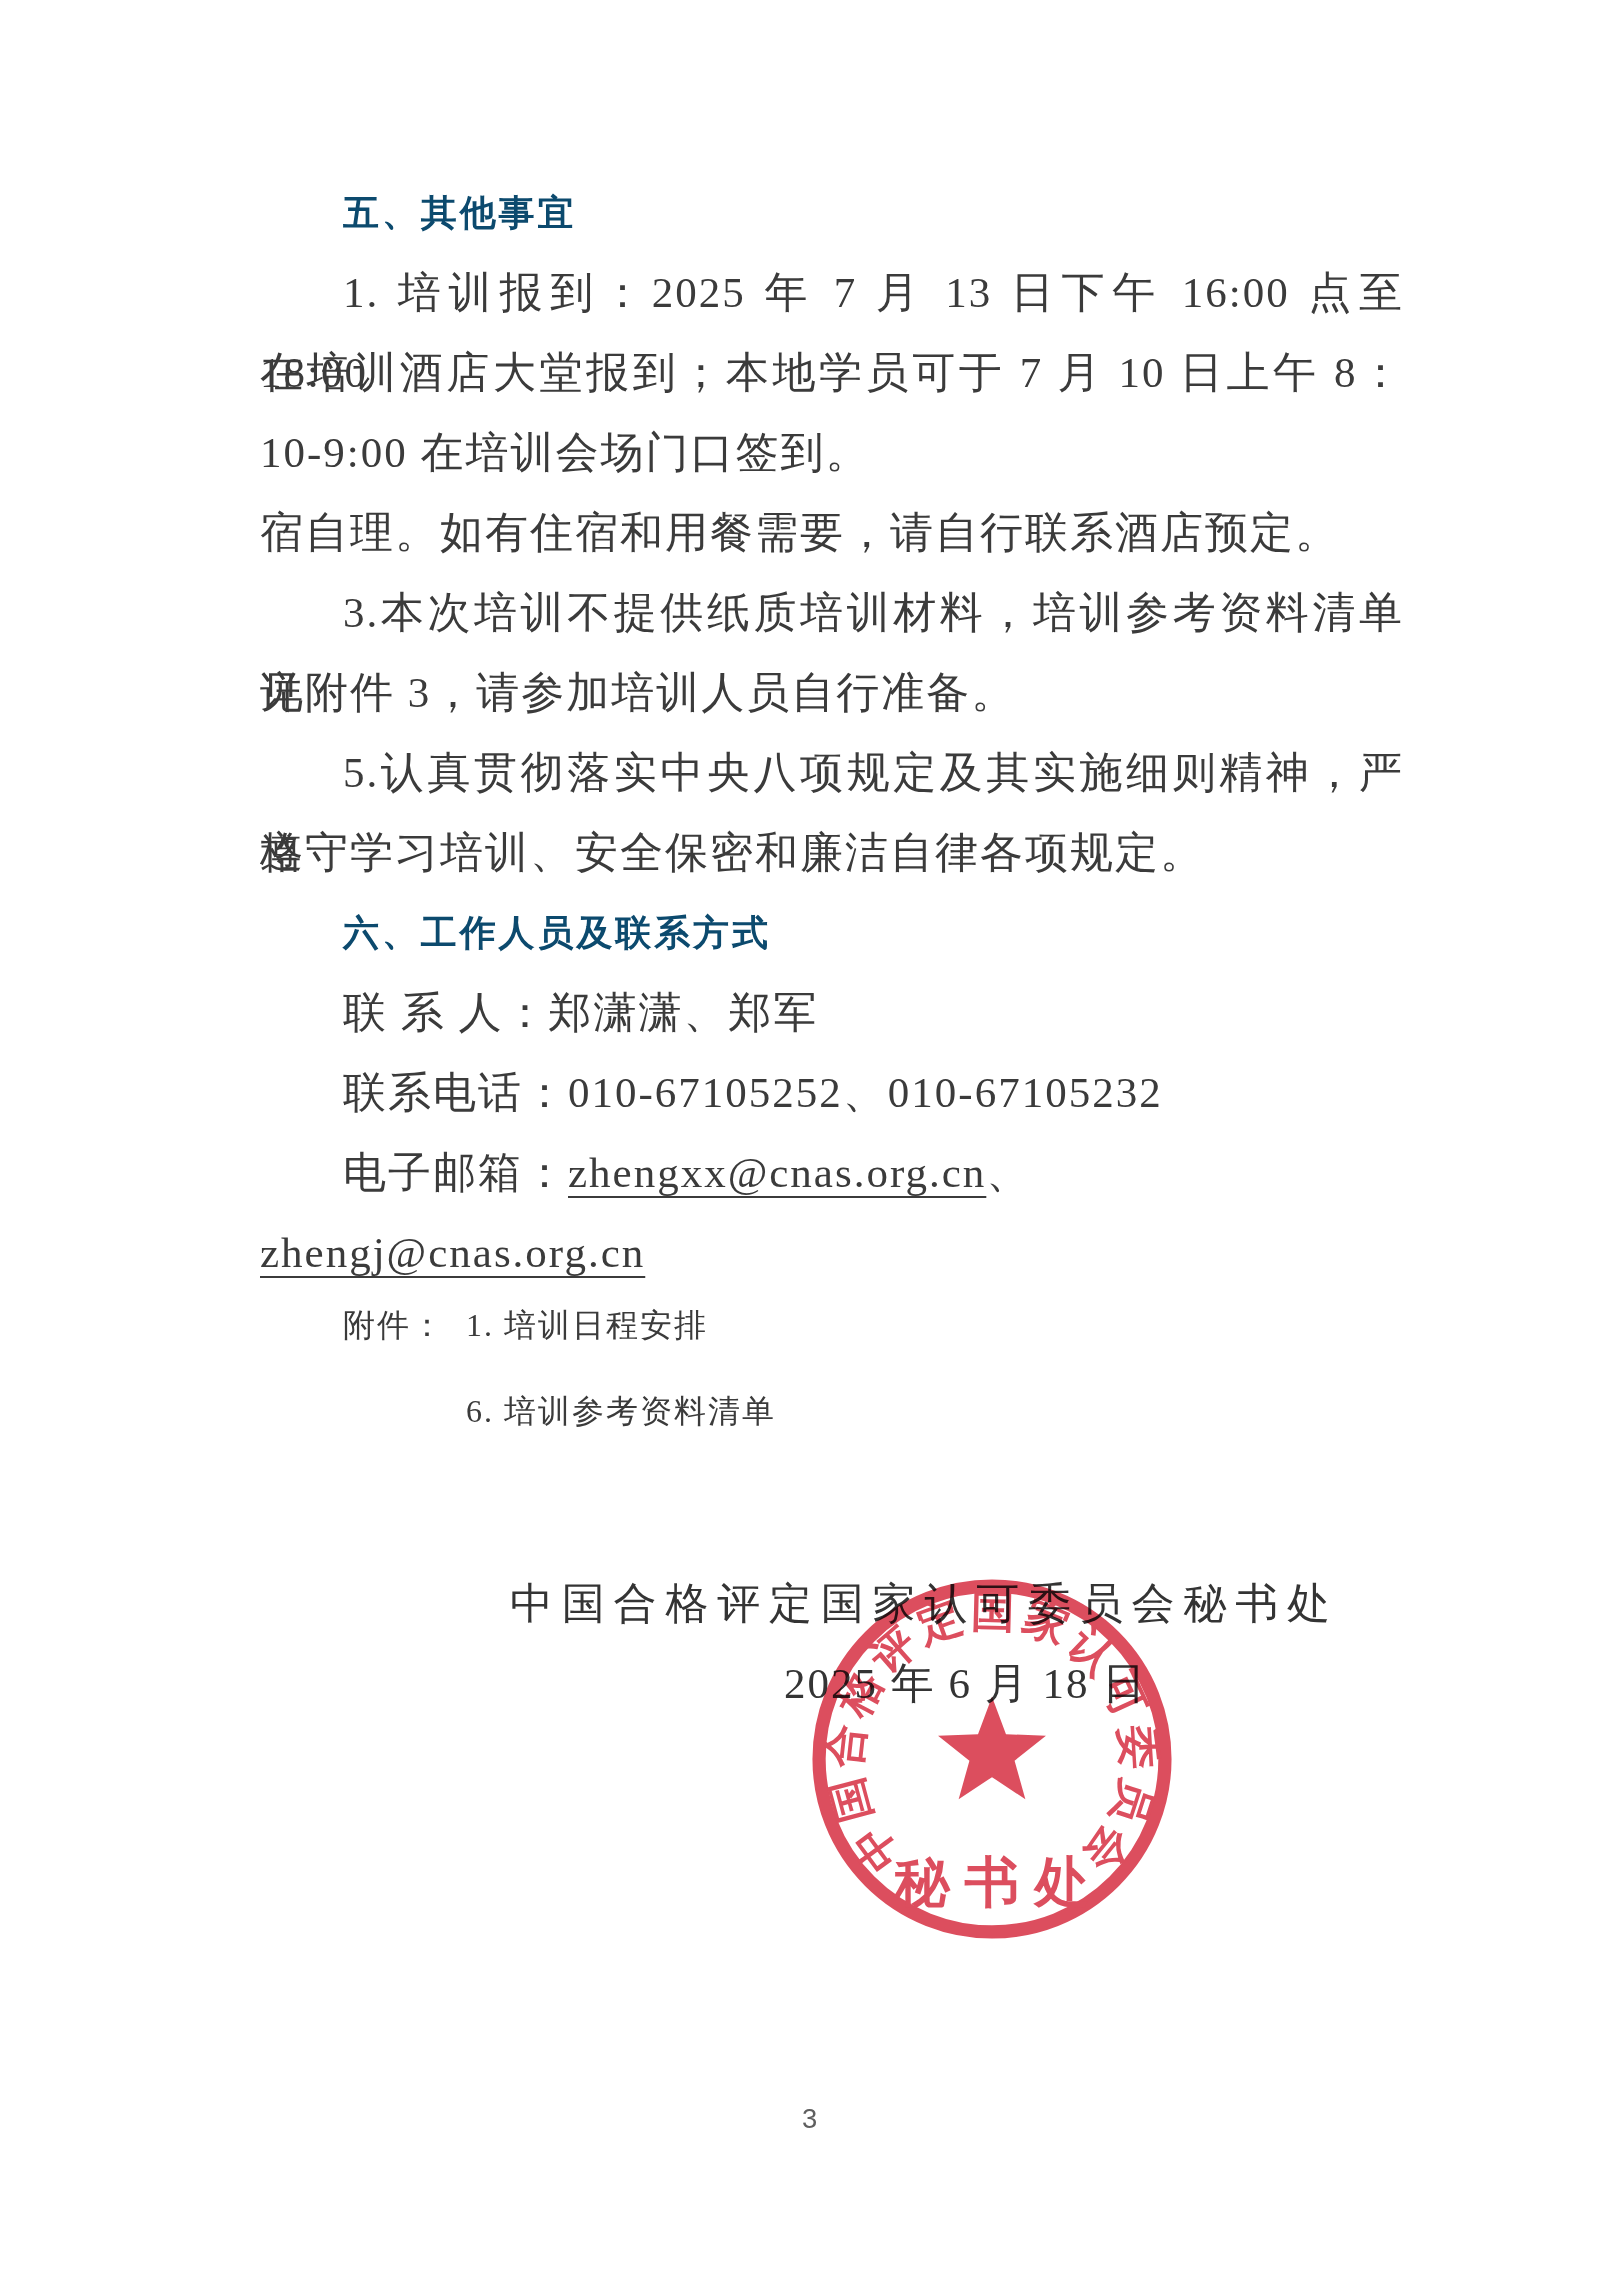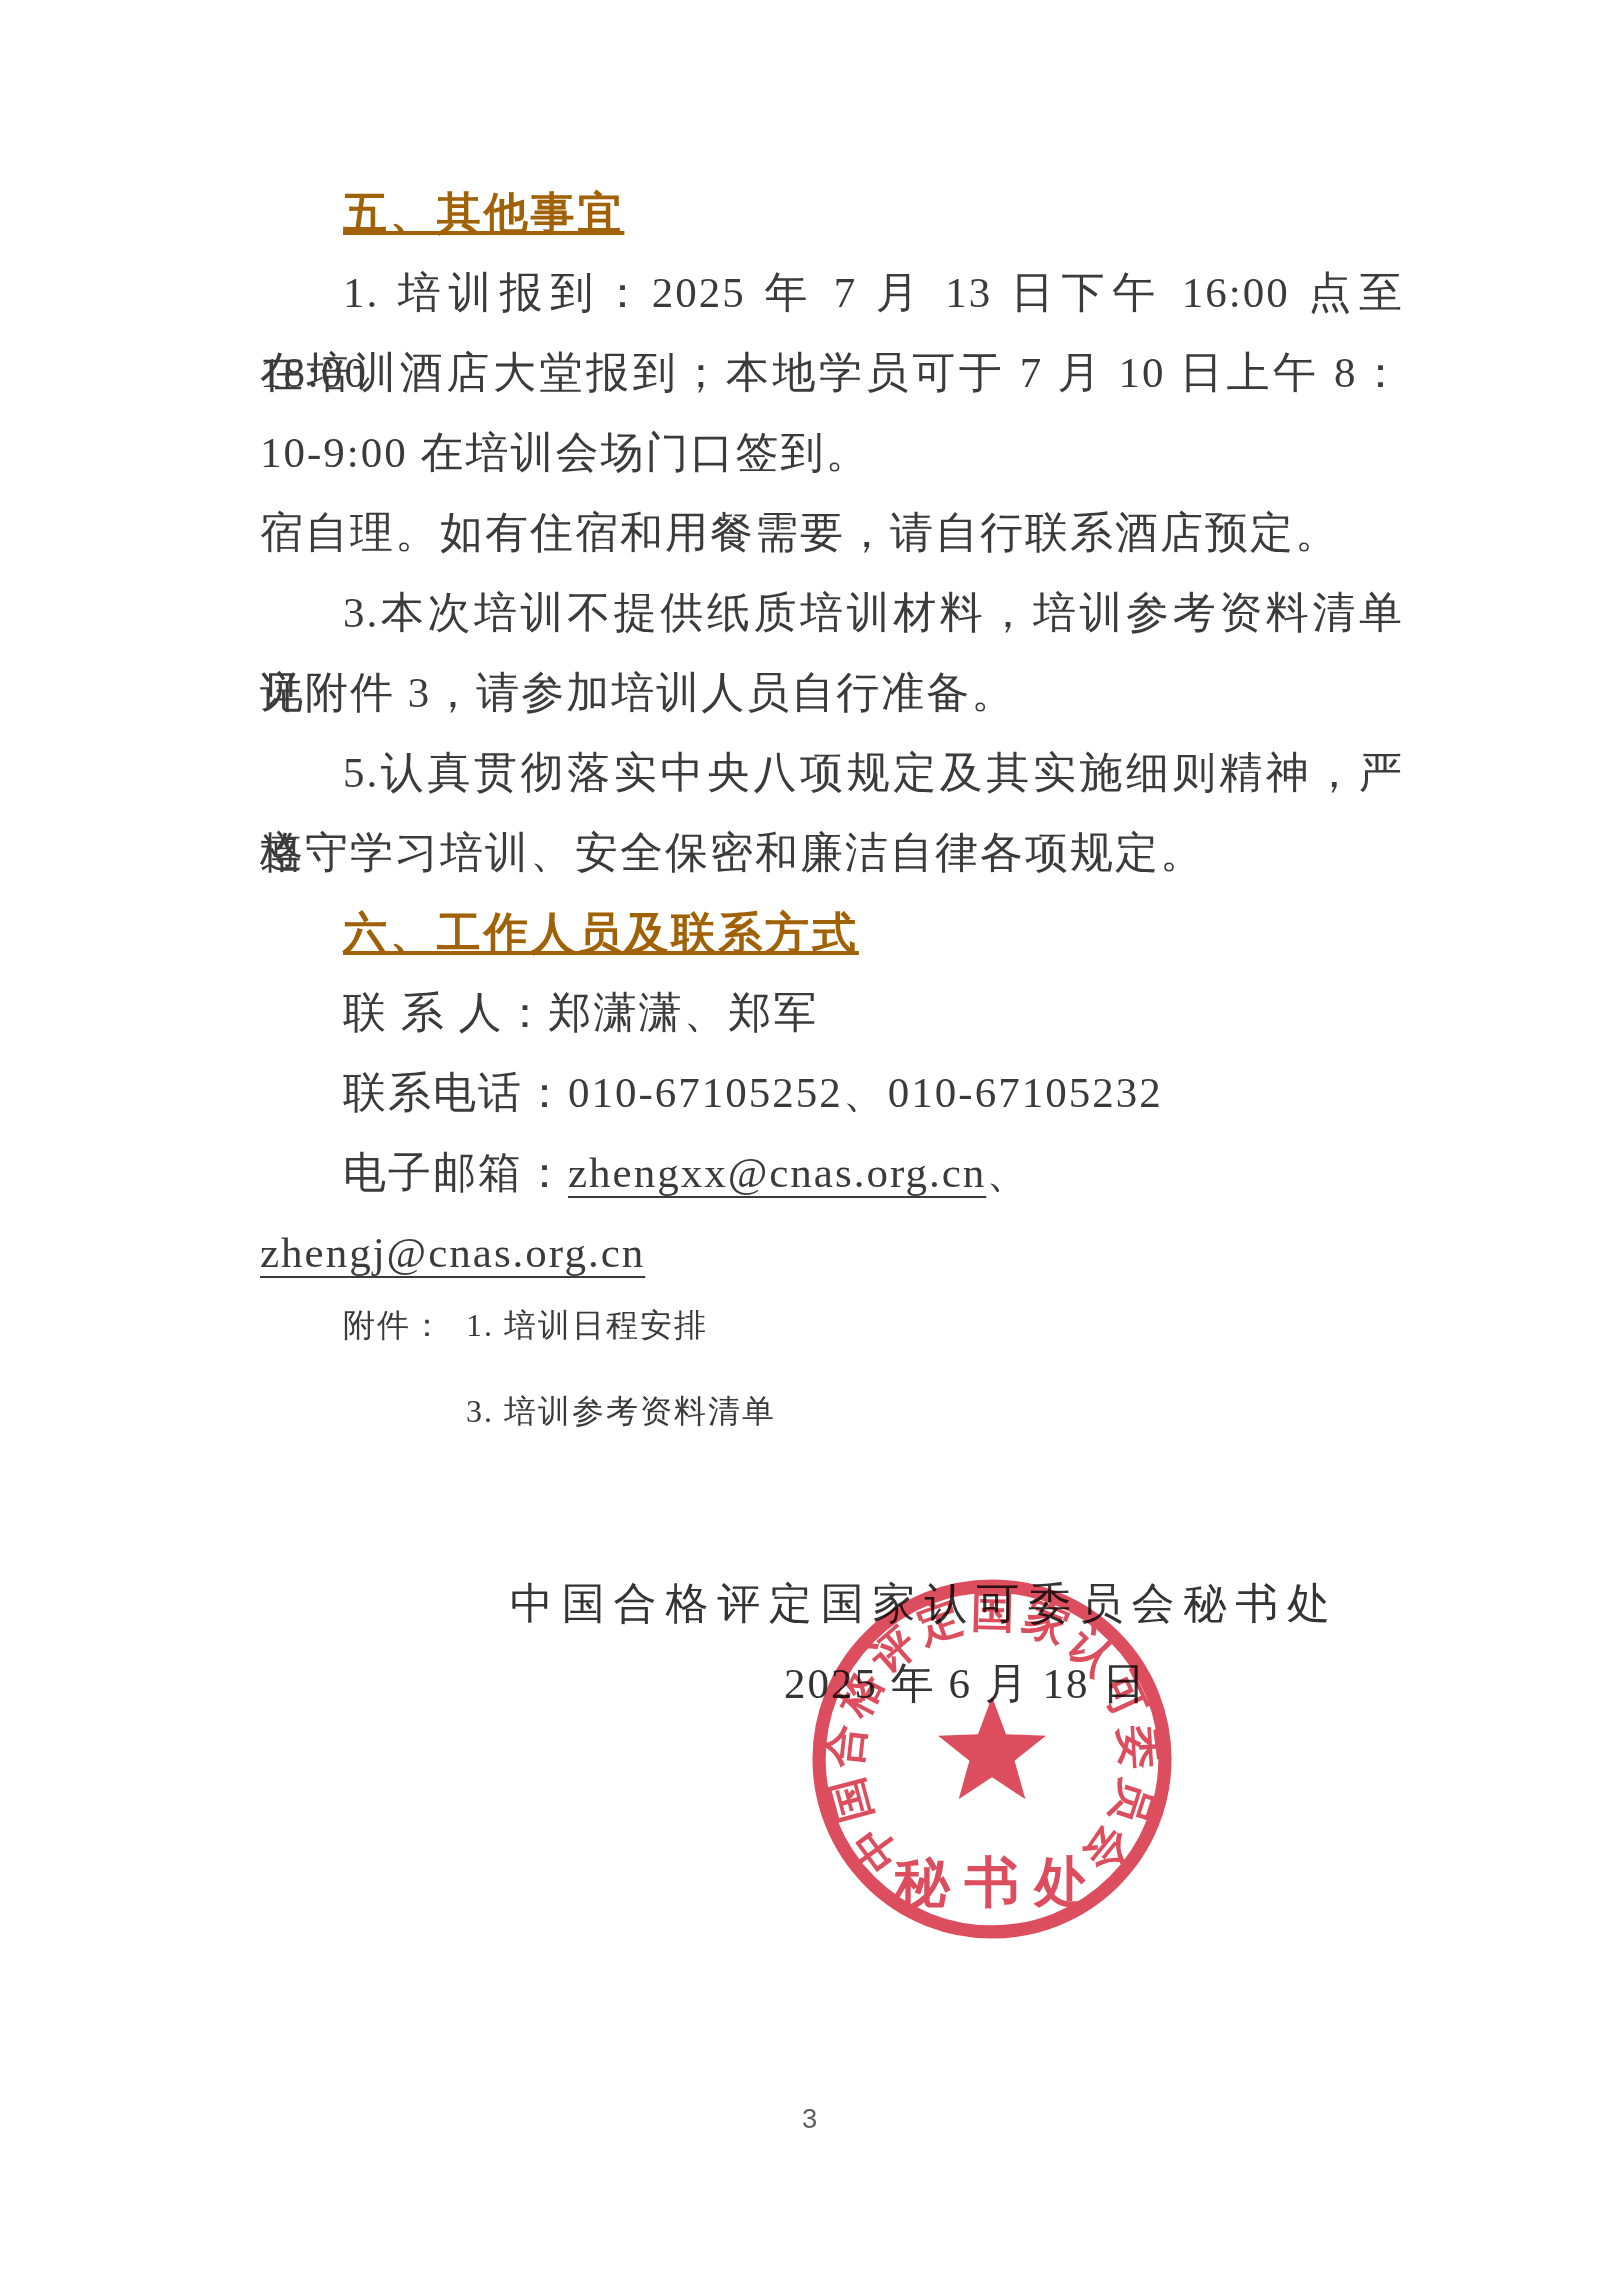--- a/index.html
+++ b/index.html
@@ -30,13 +30,12 @@
   .heading{
     font-family:"Liberation Sans","DejaVu Sans",sans-serif;
     font-weight:bold;
-    color:#a16207;
-    font-size:44px;
+    color:#0c4a6e;
+    font-size:36px;
     line-height:80px;
     height:80px;
     text-indent:83px;
     letter-spacing:2.9px;
-    text-decoration:underline;
   }
   .email-link{
     text-decoration:underline;

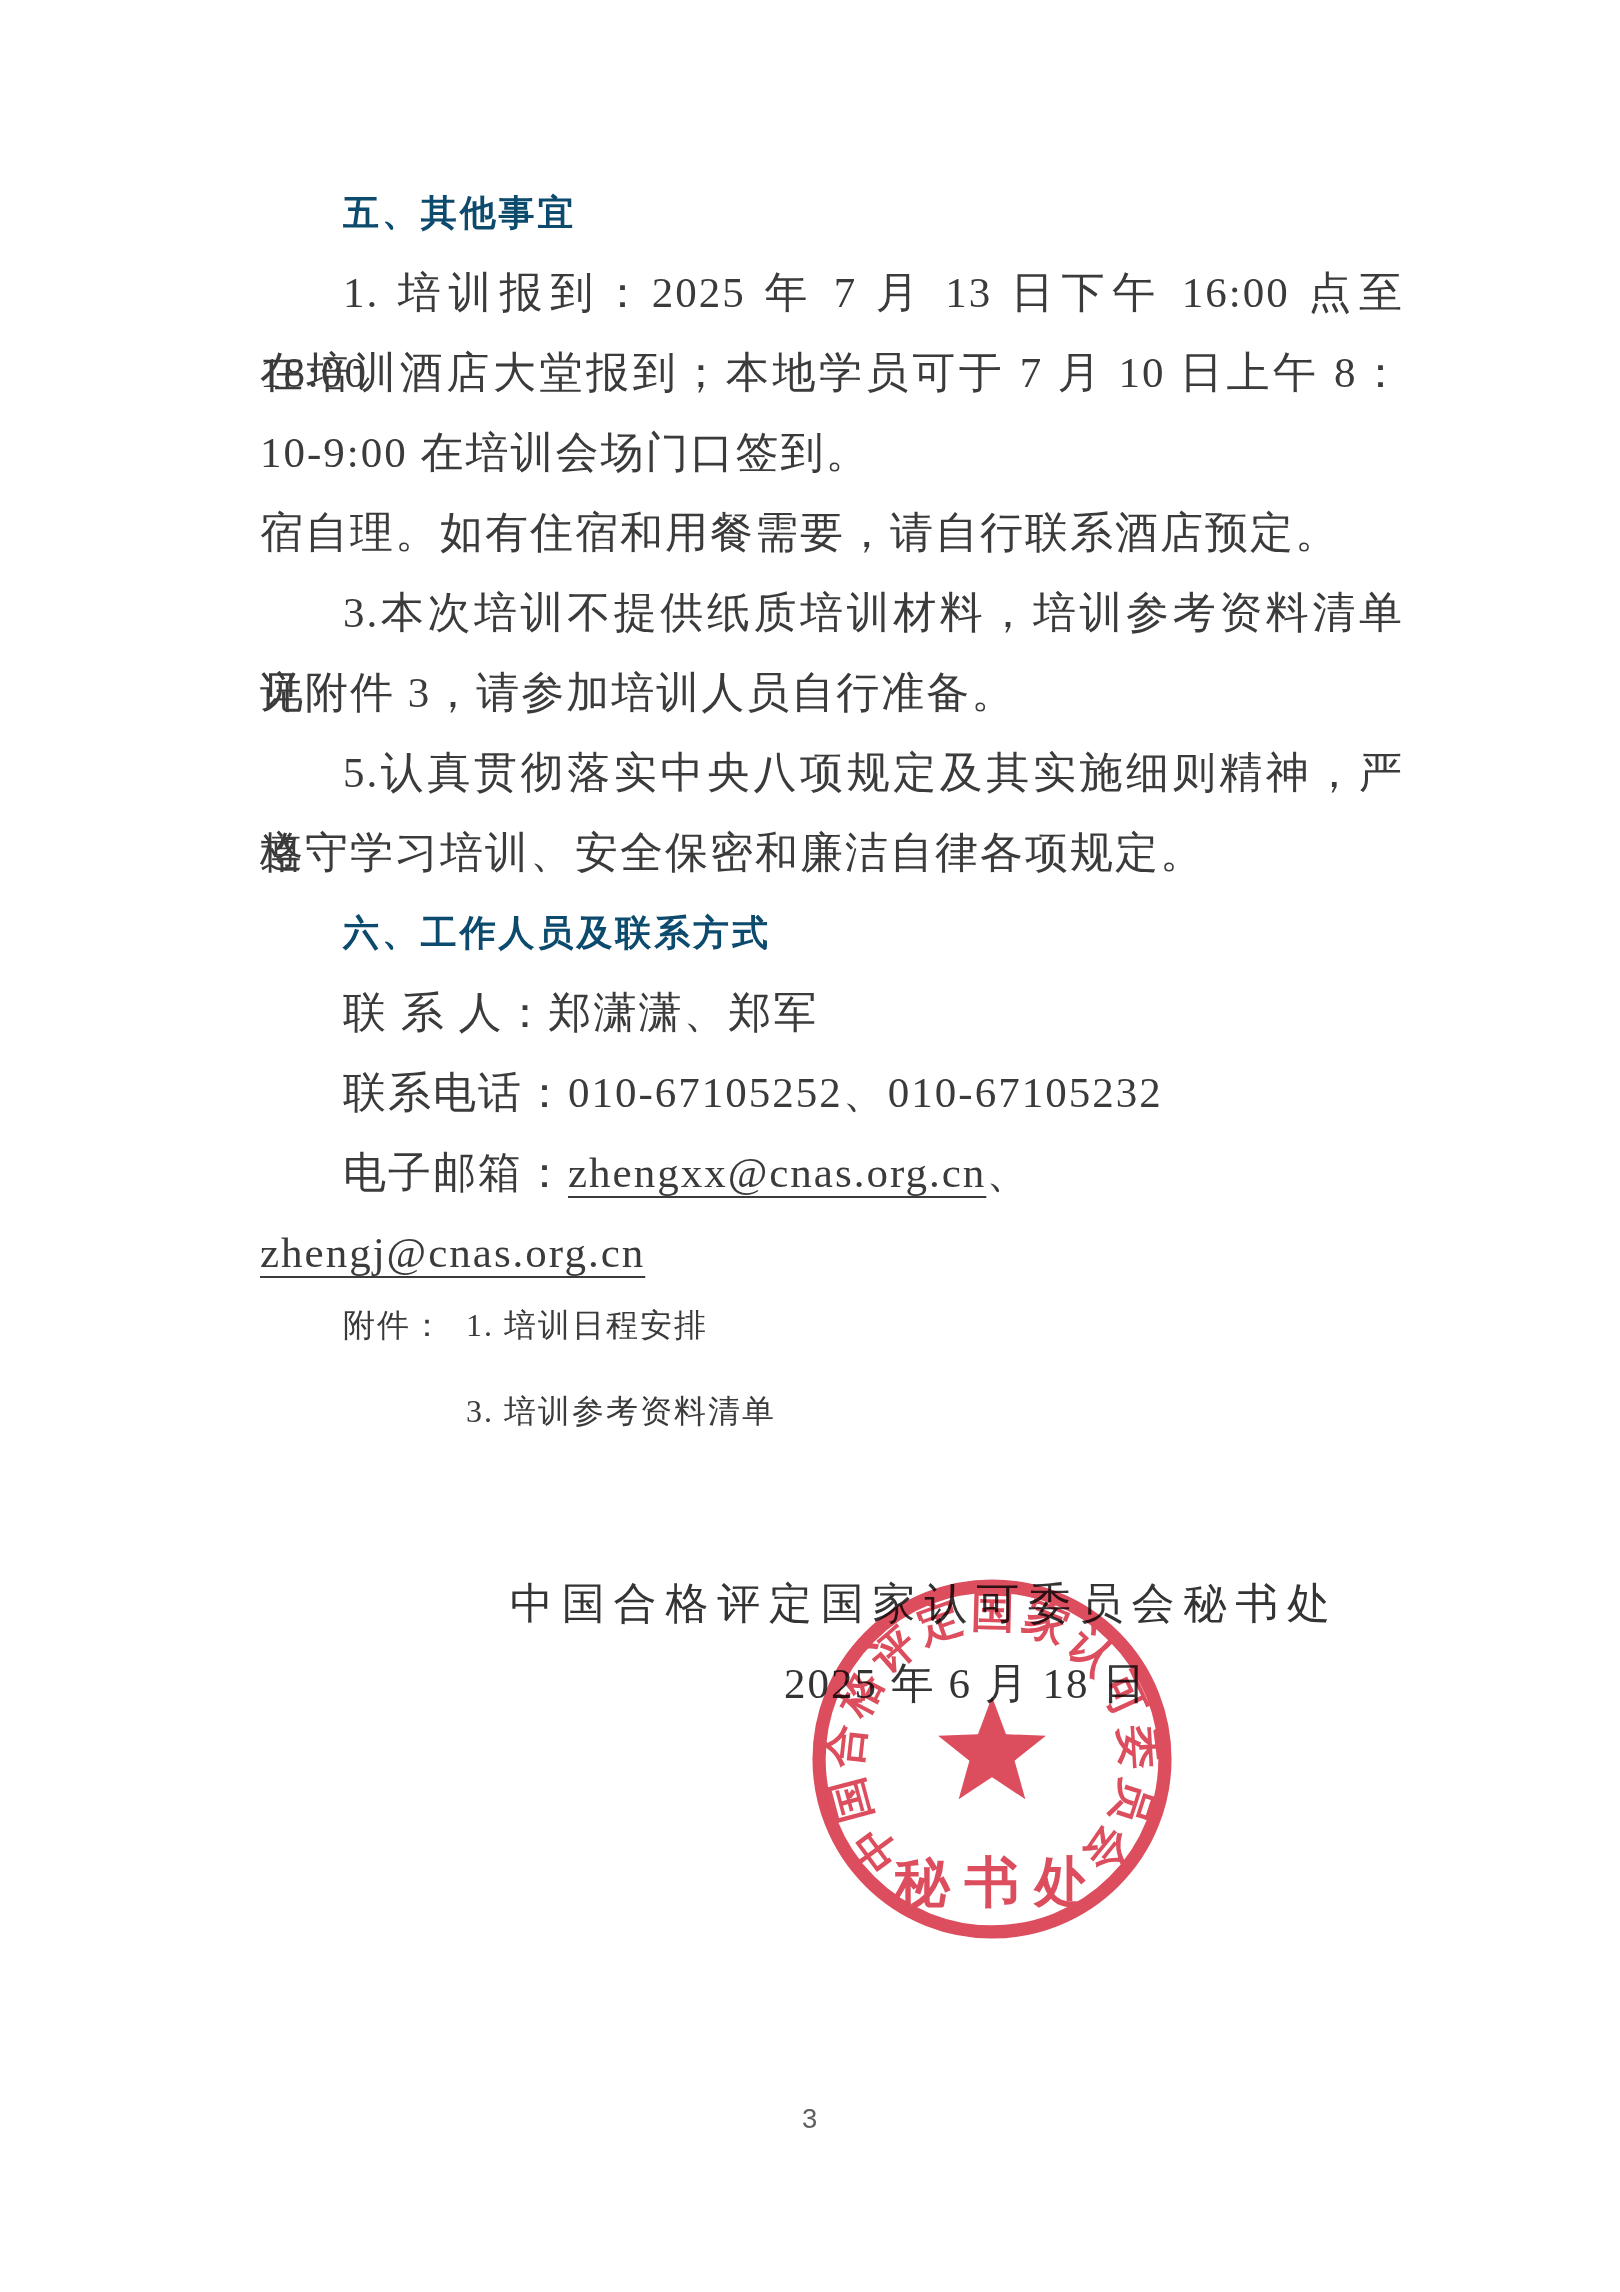--- a/index.html
+++ b/index.html
@@ -126,7 +126,7 @@
     </div>
     <div class="attach-row">
       <span class="attach-spacer"></span>
-      <span>3. 培训参考资料清单</span>
+      <span>6. 培训参考资料清单</span>
     </div>
   </div>
 

